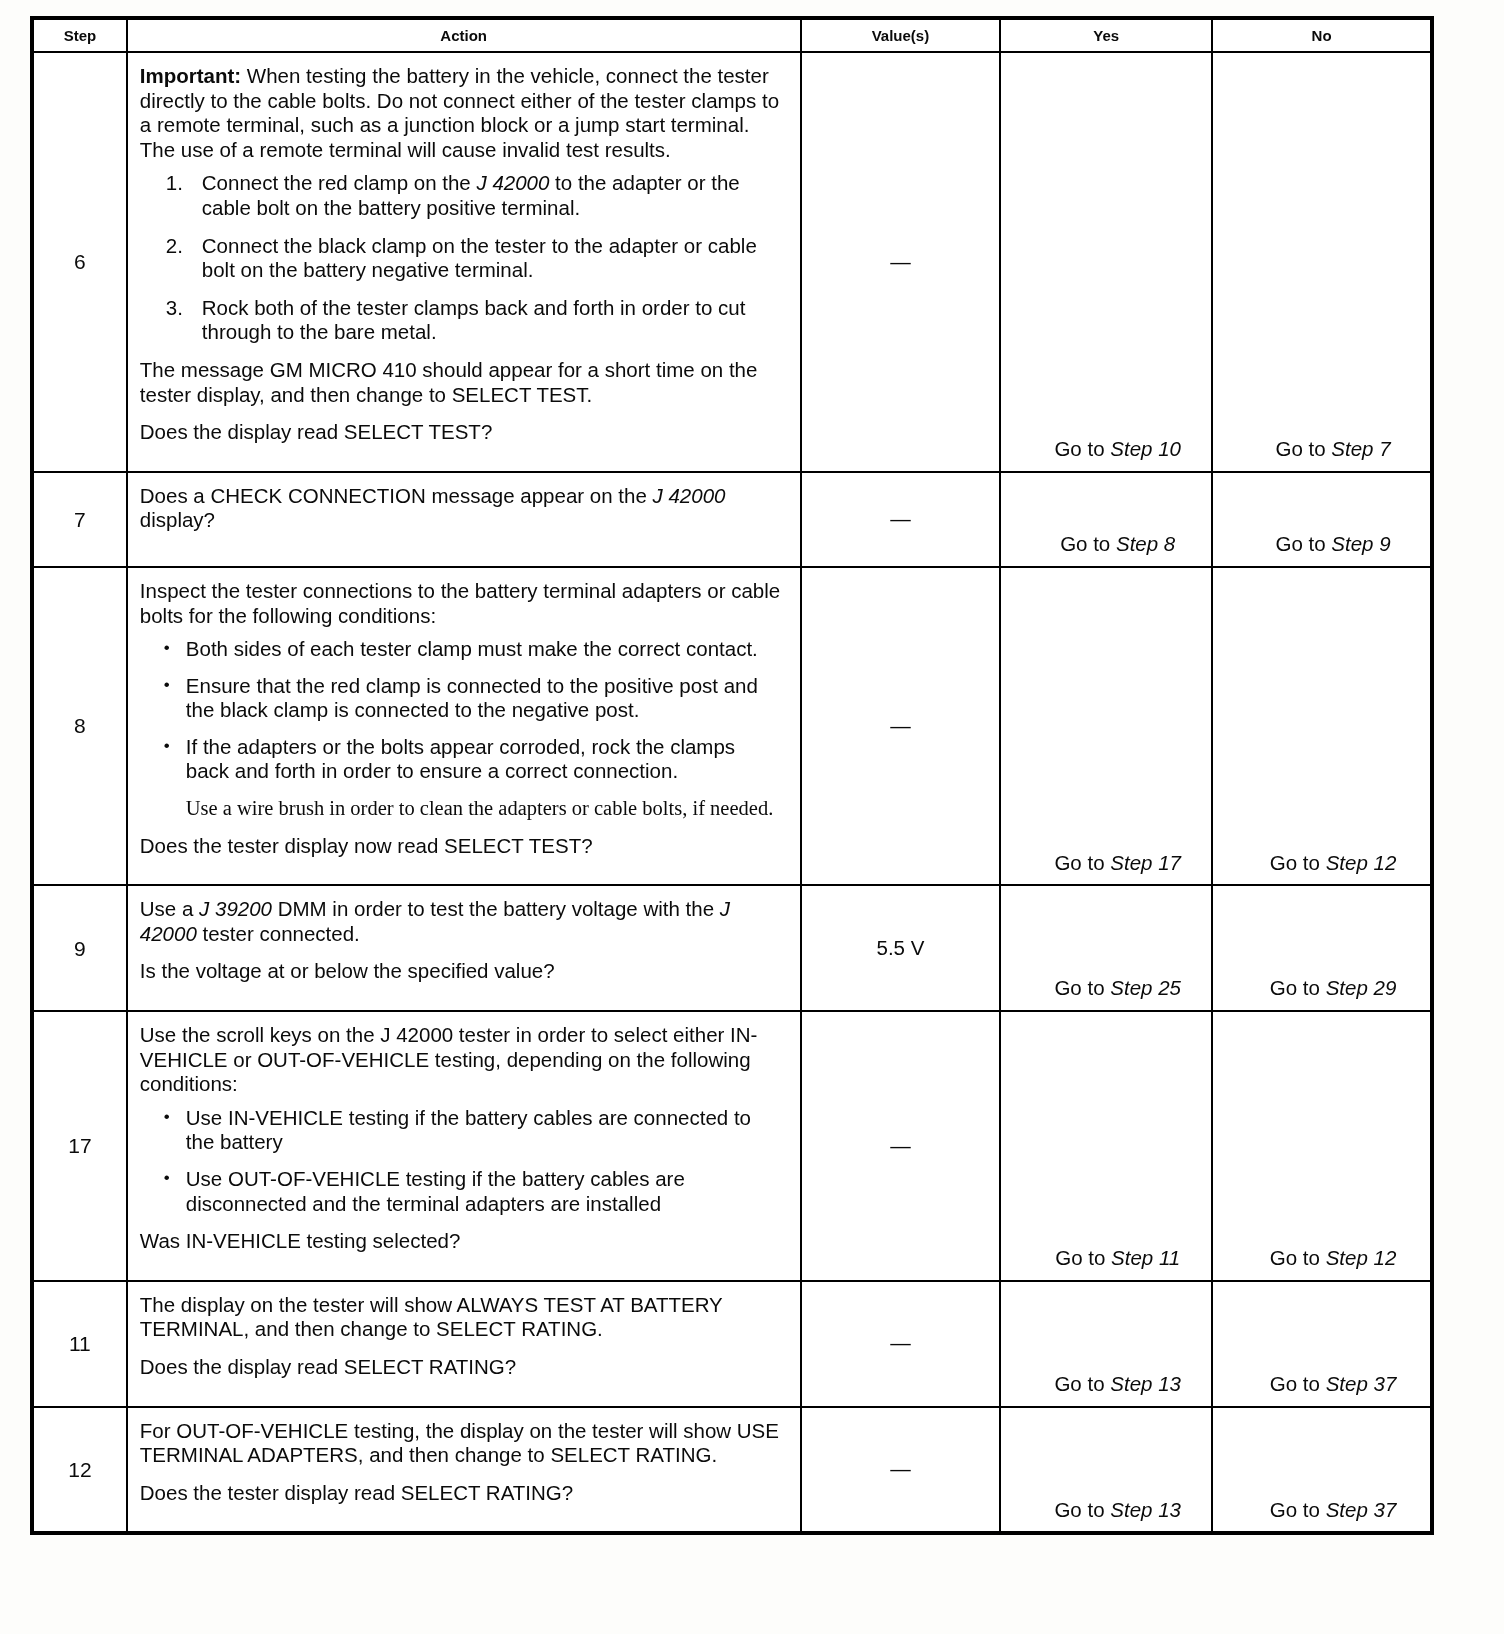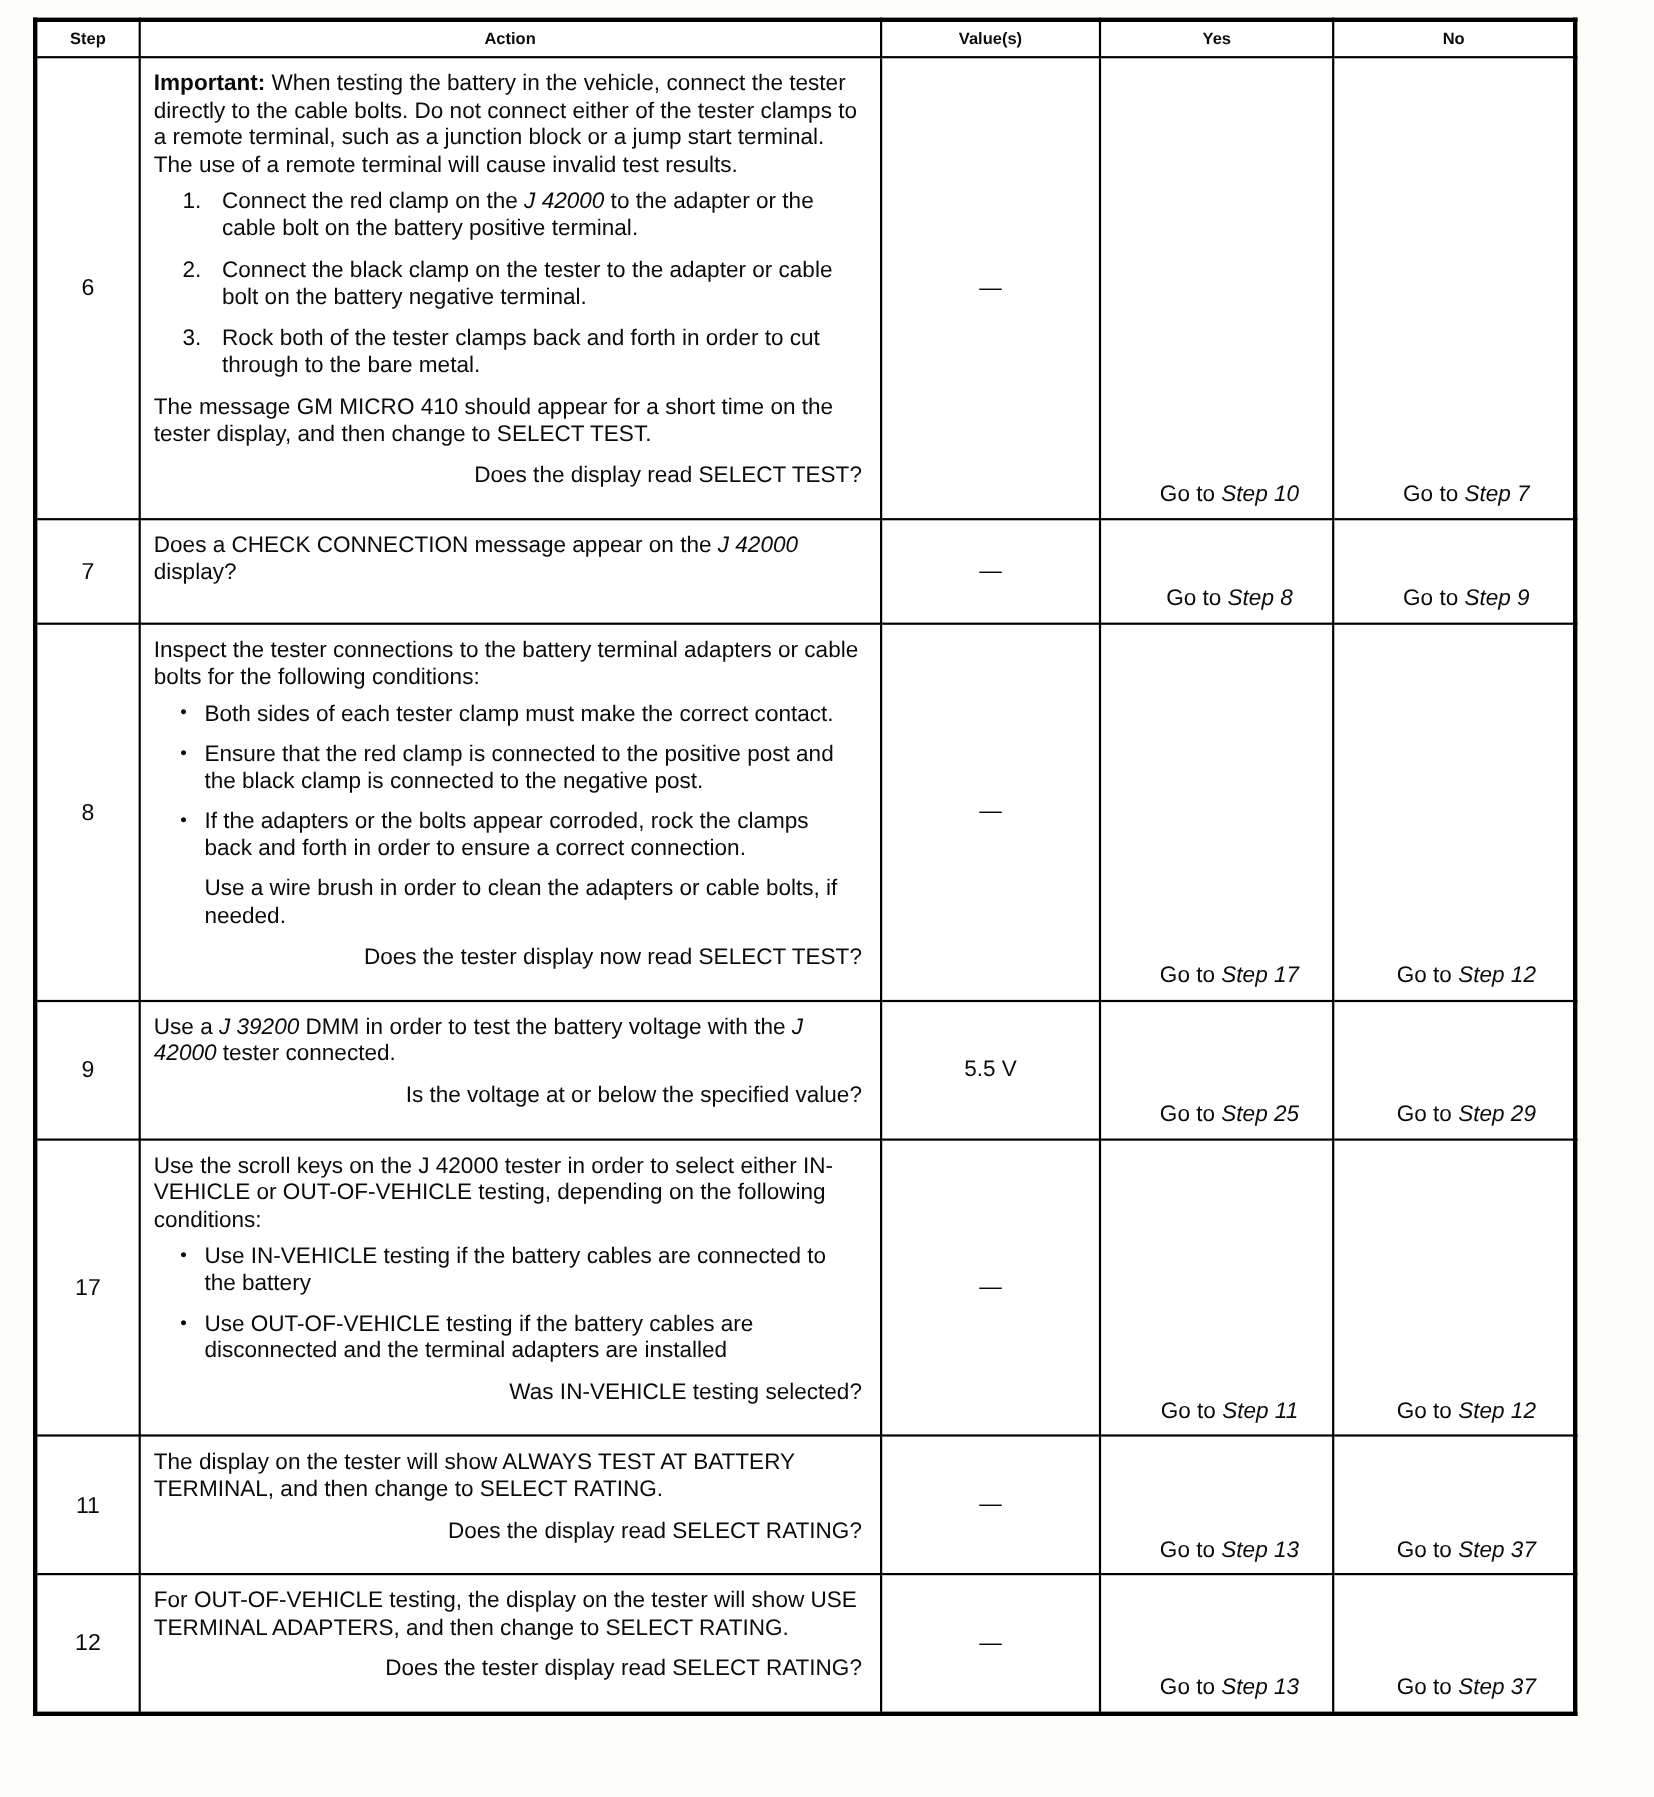--- a/index.html
+++ b/index.html
@@ -40,7 +40,7 @@
   }
 
   .blk-p  { margin: 5px 0 9px; }
-  .blk-q  { margin-top: 13px; margin-bottom: 2px; text-align: right; }
+  .blk-q  { margin-top: 13px; margin-bottom: 2px; }
   .blk-pi { margin: 8px 0 10px 46px; }
   .blk-list { margin: 2px 0 6px; }
   .li { position: relative; padding-left: 62px; margin: 9px 0 13px; }

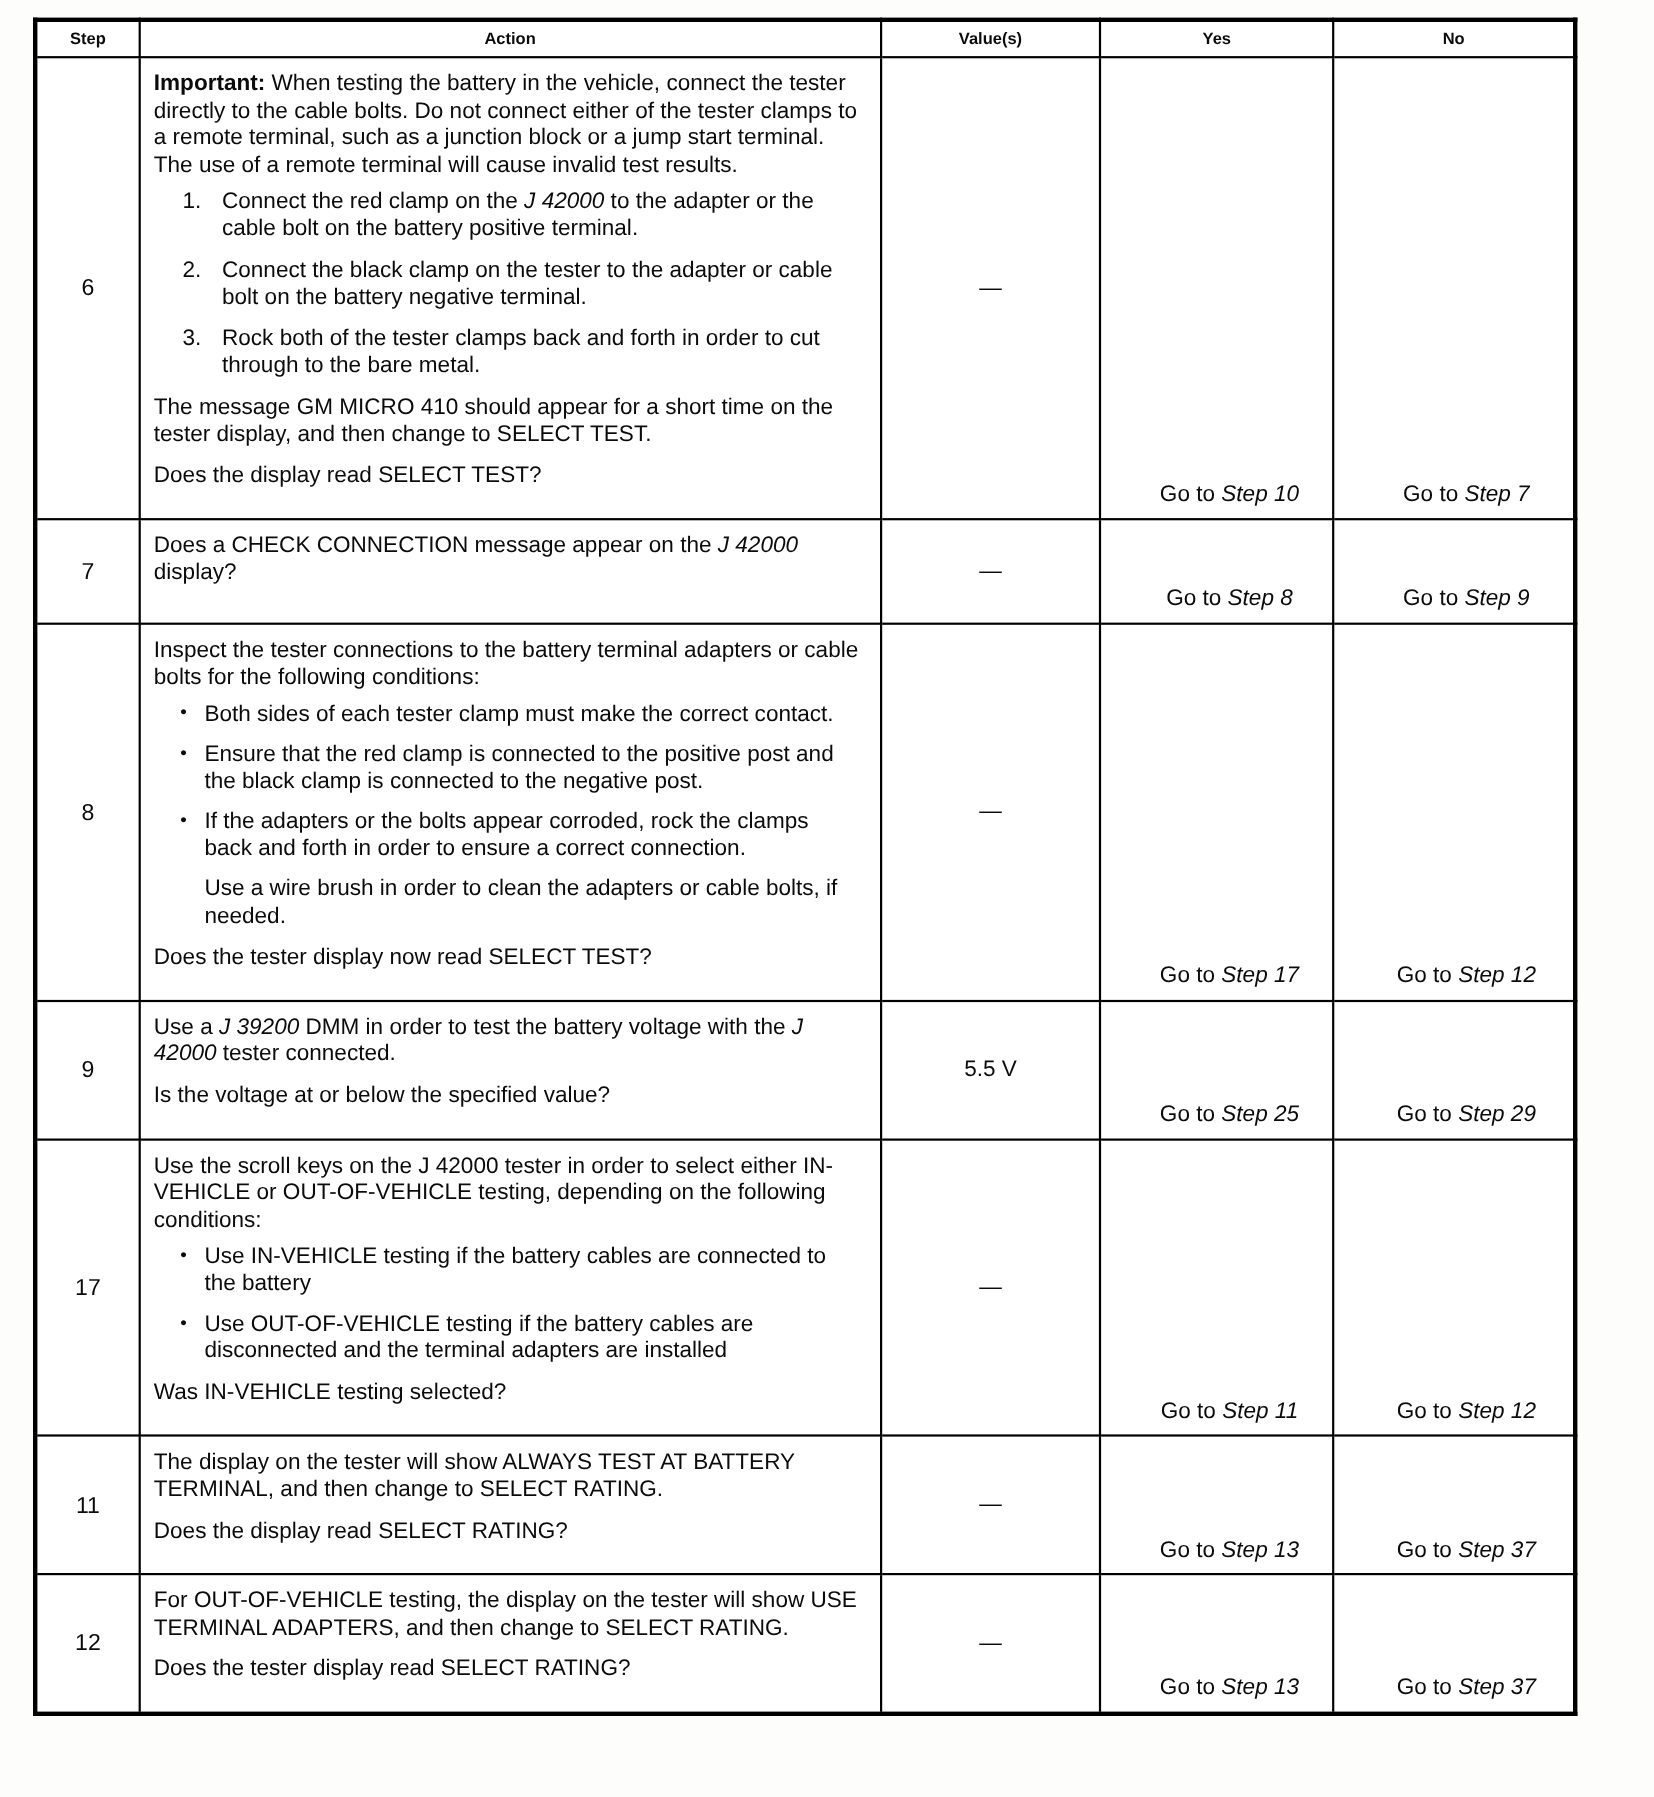--- a/index.html
+++ b/index.html
@@ -41,7 +41,7 @@
 
   .blk-p  { margin: 5px 0 9px; }
   .blk-q  { margin-top: 13px; margin-bottom: 2px; }
-  .blk-pi { margin: 8px 0 10px 46px; }
+  .blk-pi { margin: 8px 0 10px 46px; font-family: Liberation Serif, serif; }
   .blk-list { margin: 2px 0 6px; }
   .li { position: relative; padding-left: 62px; margin: 9px 0 13px; }
   .li .marker { position: absolute; left: 26px; }

